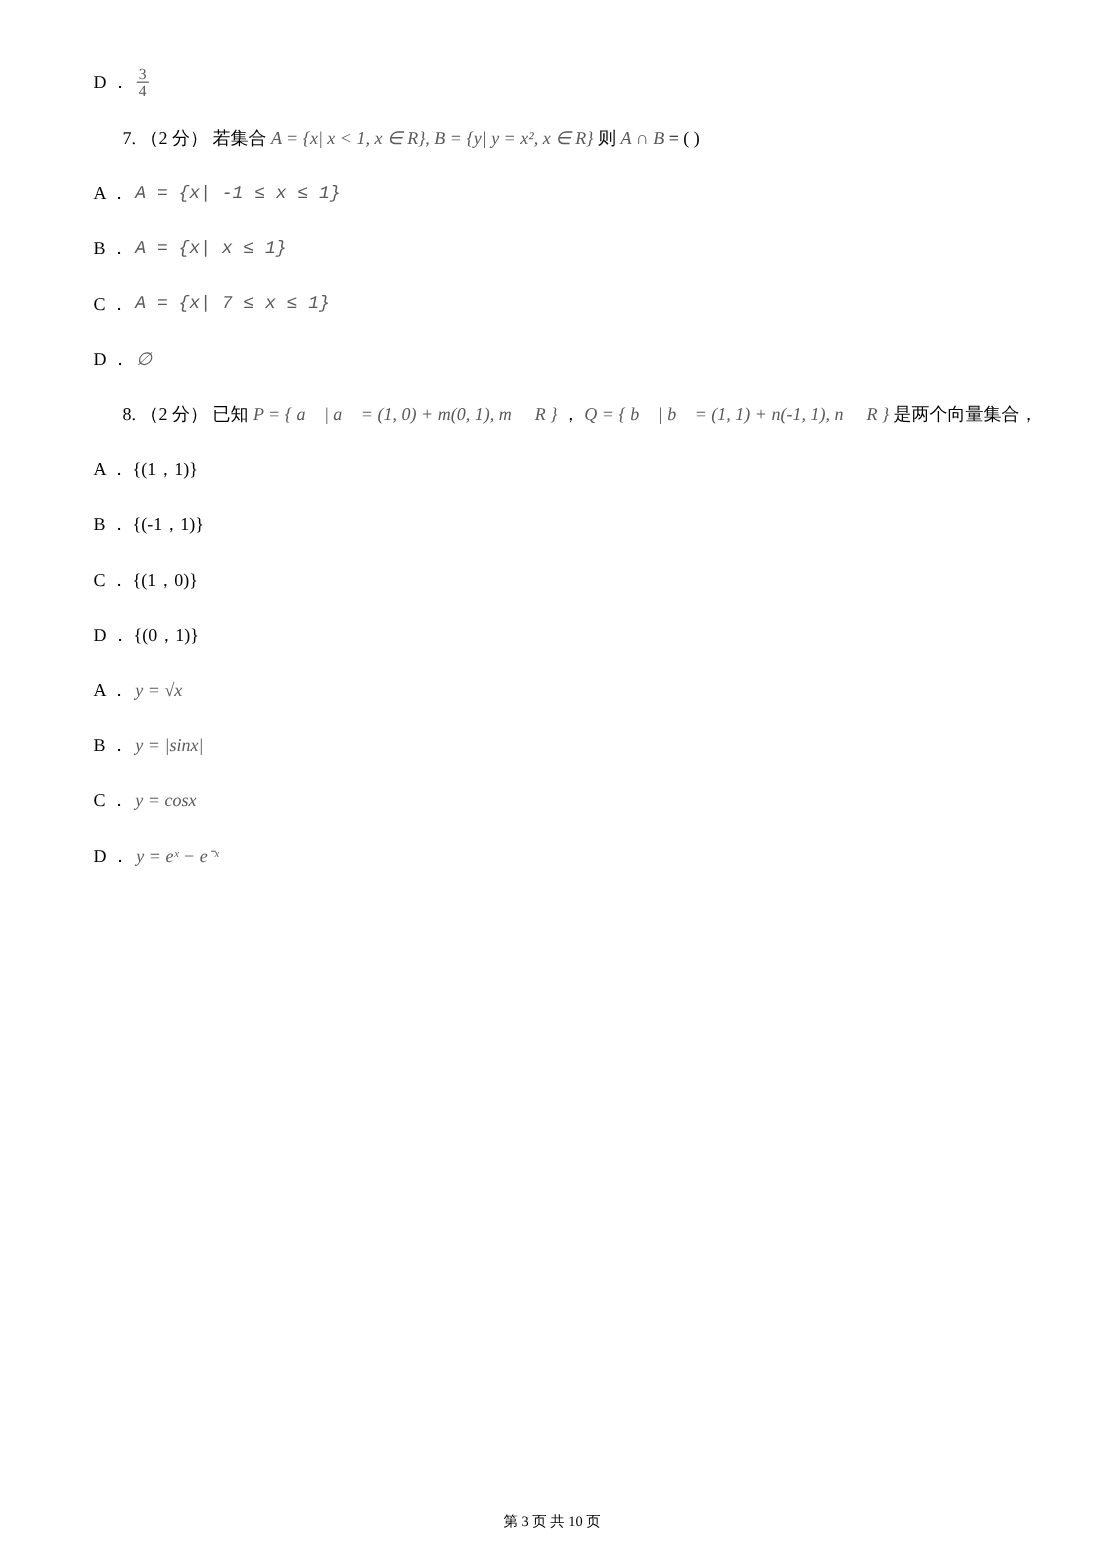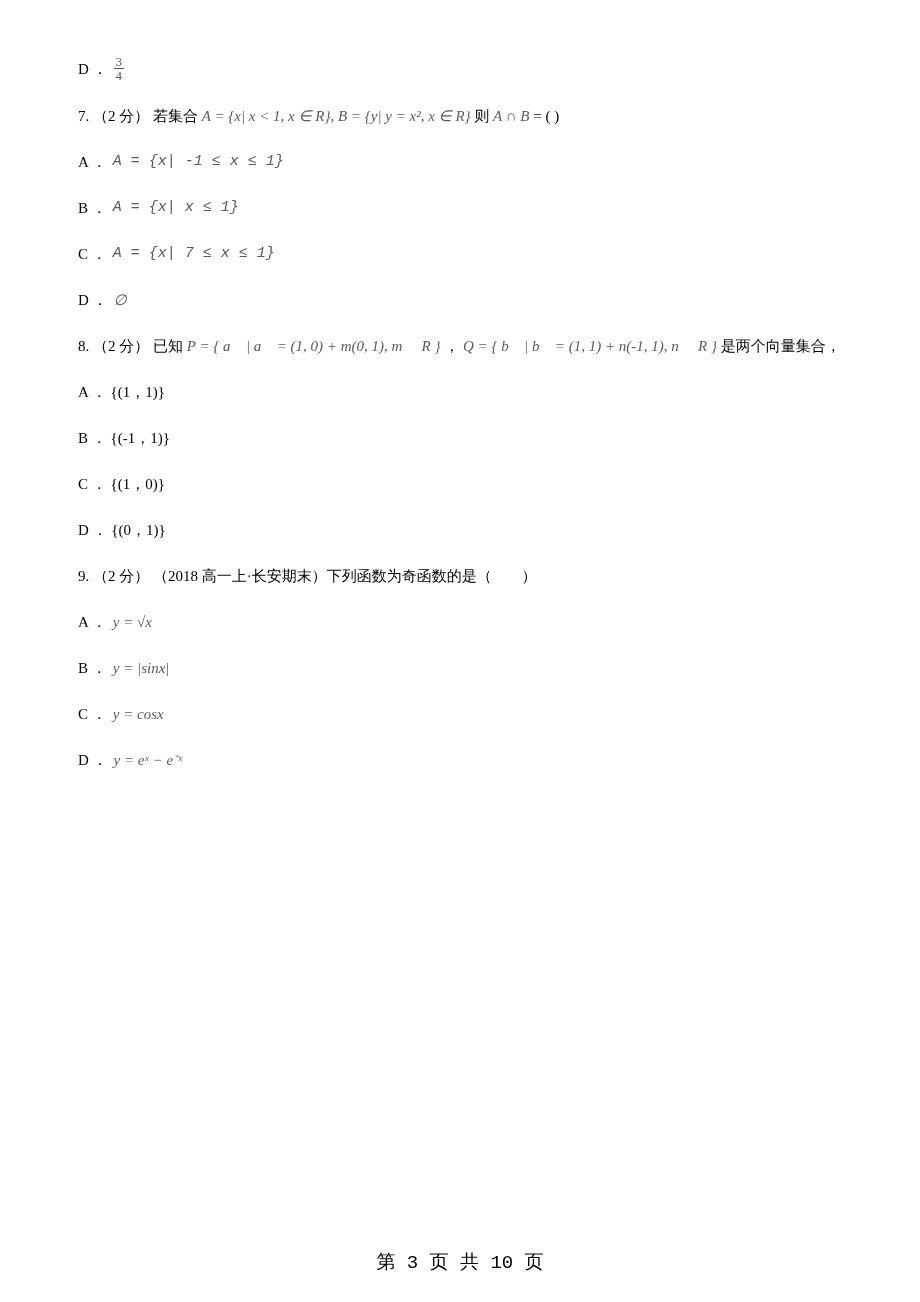--- a/index.html
+++ b/index.html
@@ -19,6 +19,7 @@
   }
   .block {
     margin-bottom: 22px;
+    margin-left: 24px;
   }
   .q-stem {
     text-indent: 2em;

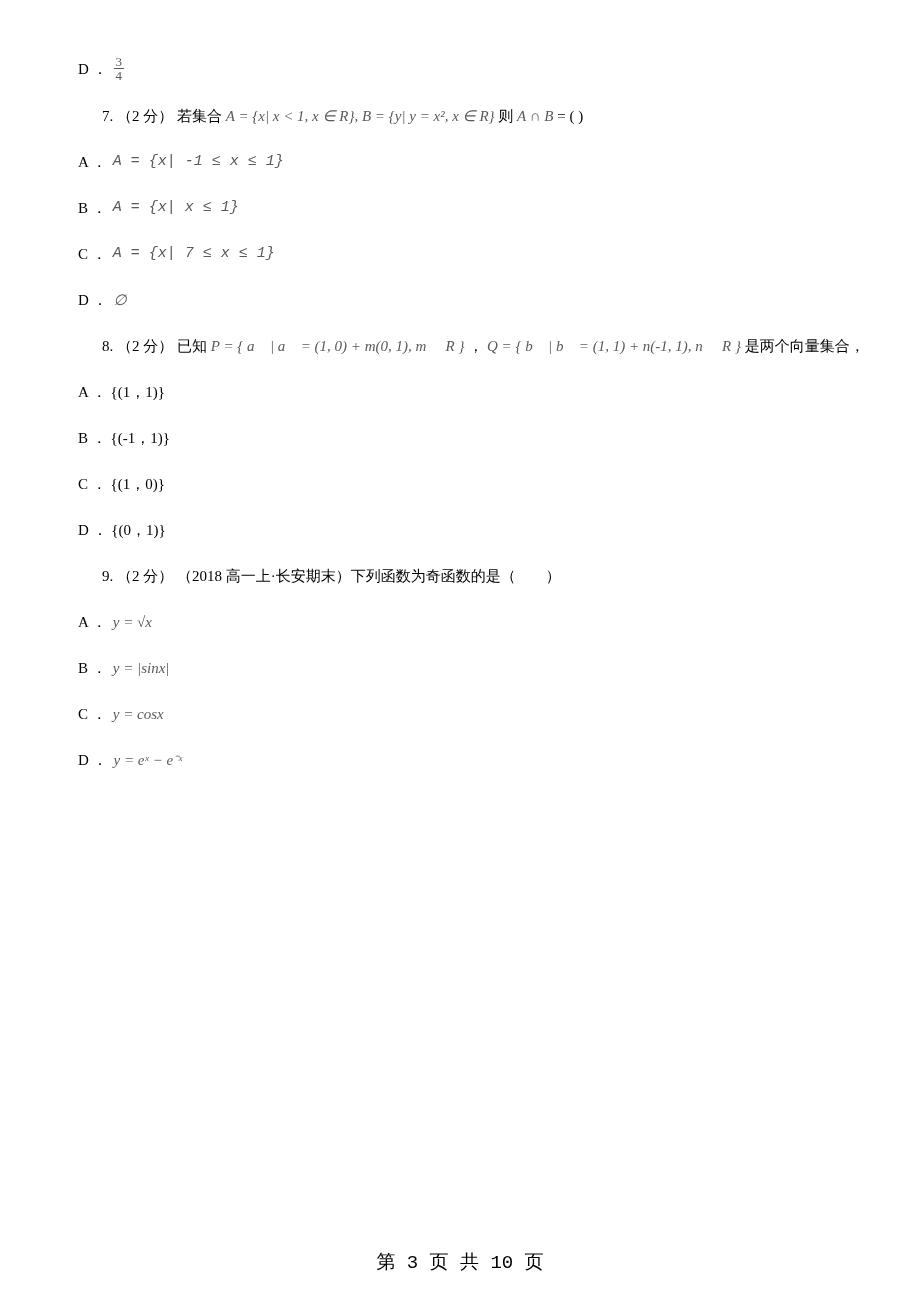--- a/index.html
+++ b/index.html
@@ -120,7 +120,6 @@
   <div class="opt">C ． {(1，0)}</div>
   <div class="opt">D ． {(0，1)}</div>
 
-  <div class="block q-stem">9. （2 分） （2018 高一上·长安期末）下列函数为奇函数的是（　　）</div>
 
   <div class="opt opt-line">
     <span>A ．</span>

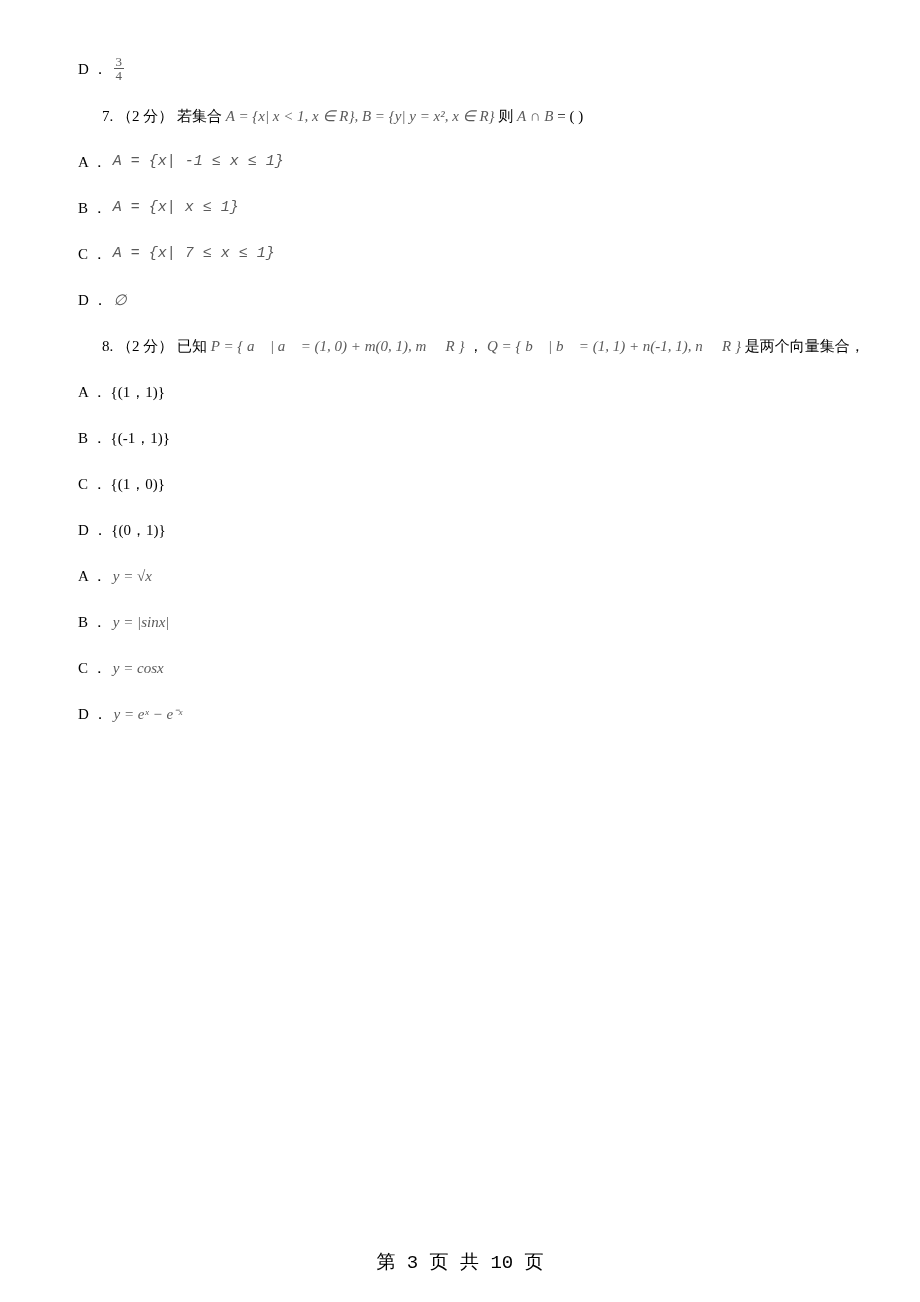--- a/index.html
+++ b/index.html
@@ -48,8 +48,7 @@
     left: 0;
     width: 100%;
     text-align: center;
-    font-size: 19px;
-    font-family: Liberation Mono, monospace;
+    font-size: 12px;
   }
   .frac {
     display: inline-flex;

